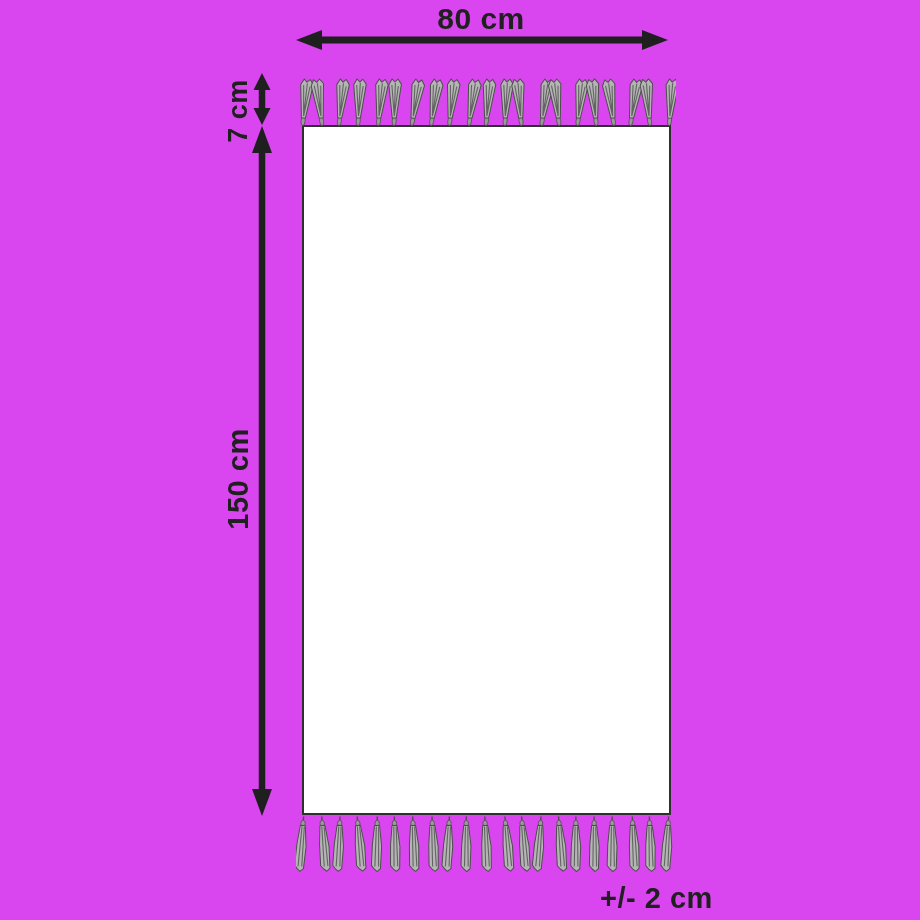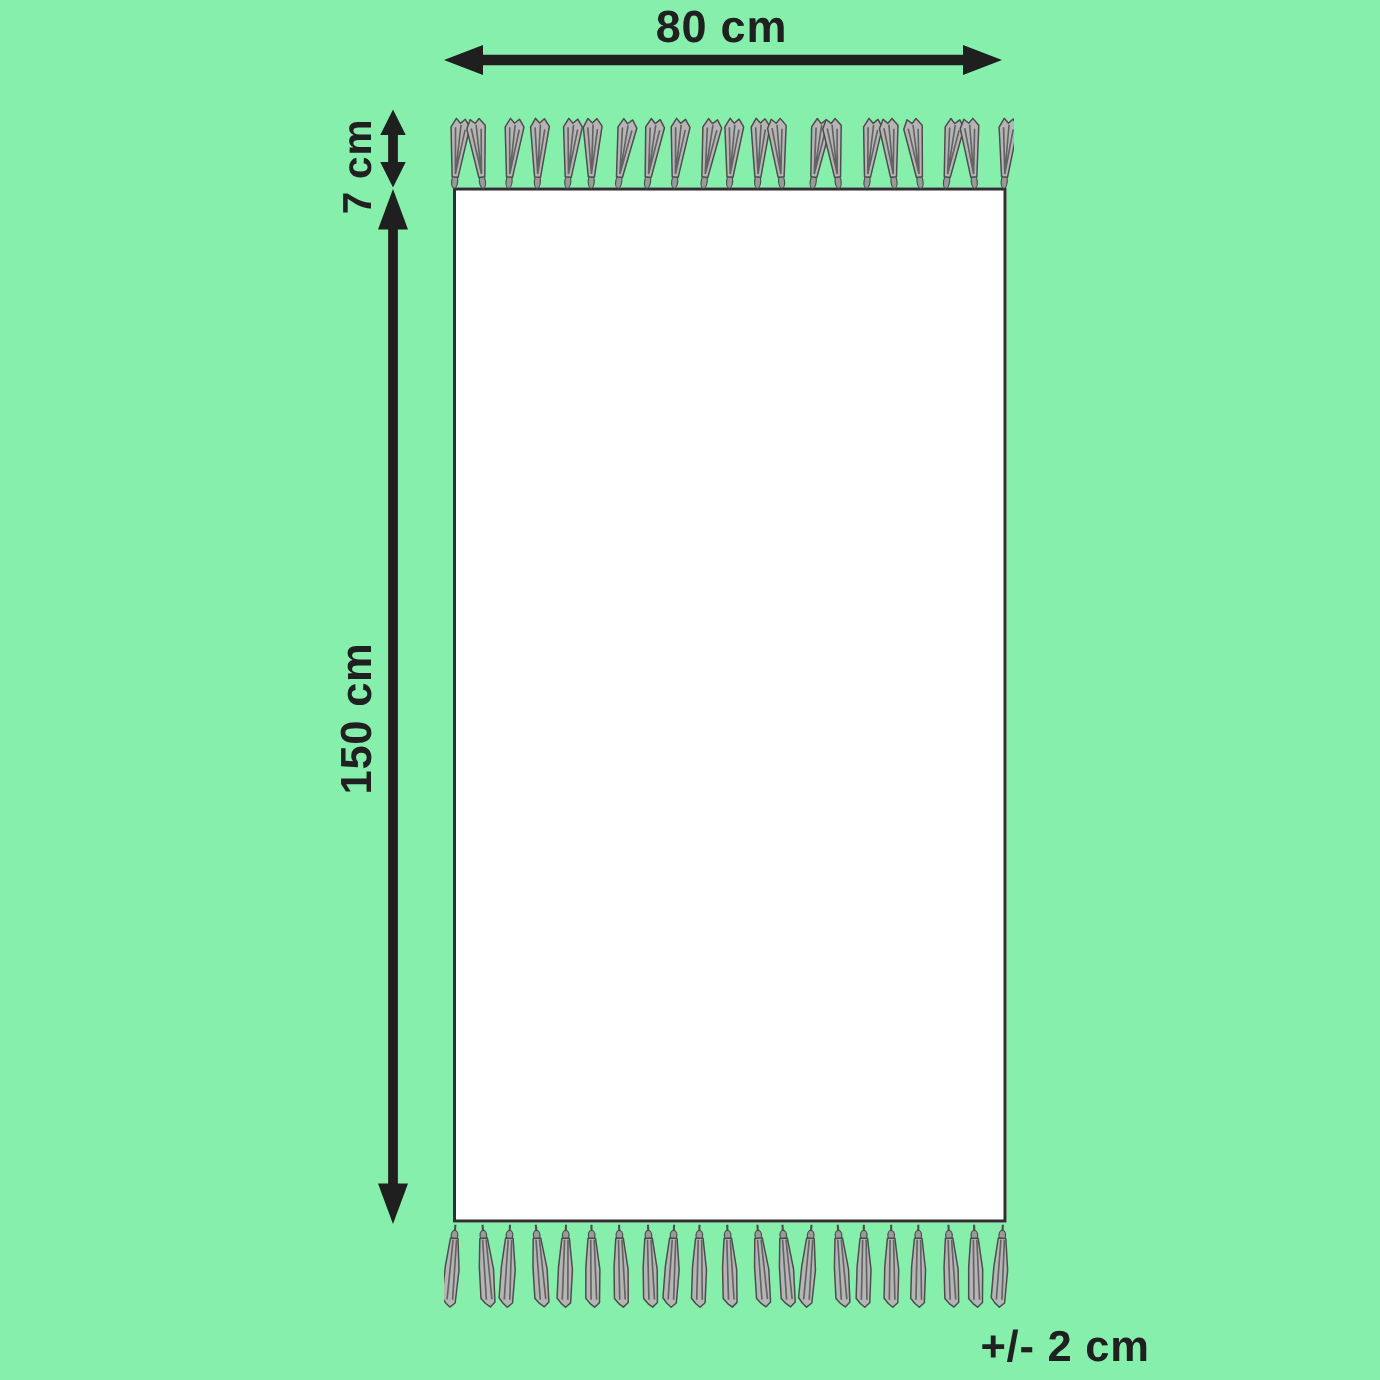--- a/index.html
+++ b/index.html
@@ -57,7 +57,7 @@
 </head>
 <body>
 
-<div id="canvas" style="background: #86efac;">
+<div id="canvas" style="background: #d946ef;">
 
   <div class="abs dim-label" id="width-label" style="color: rgb(32, 32, 32);">80 cm</div>
 

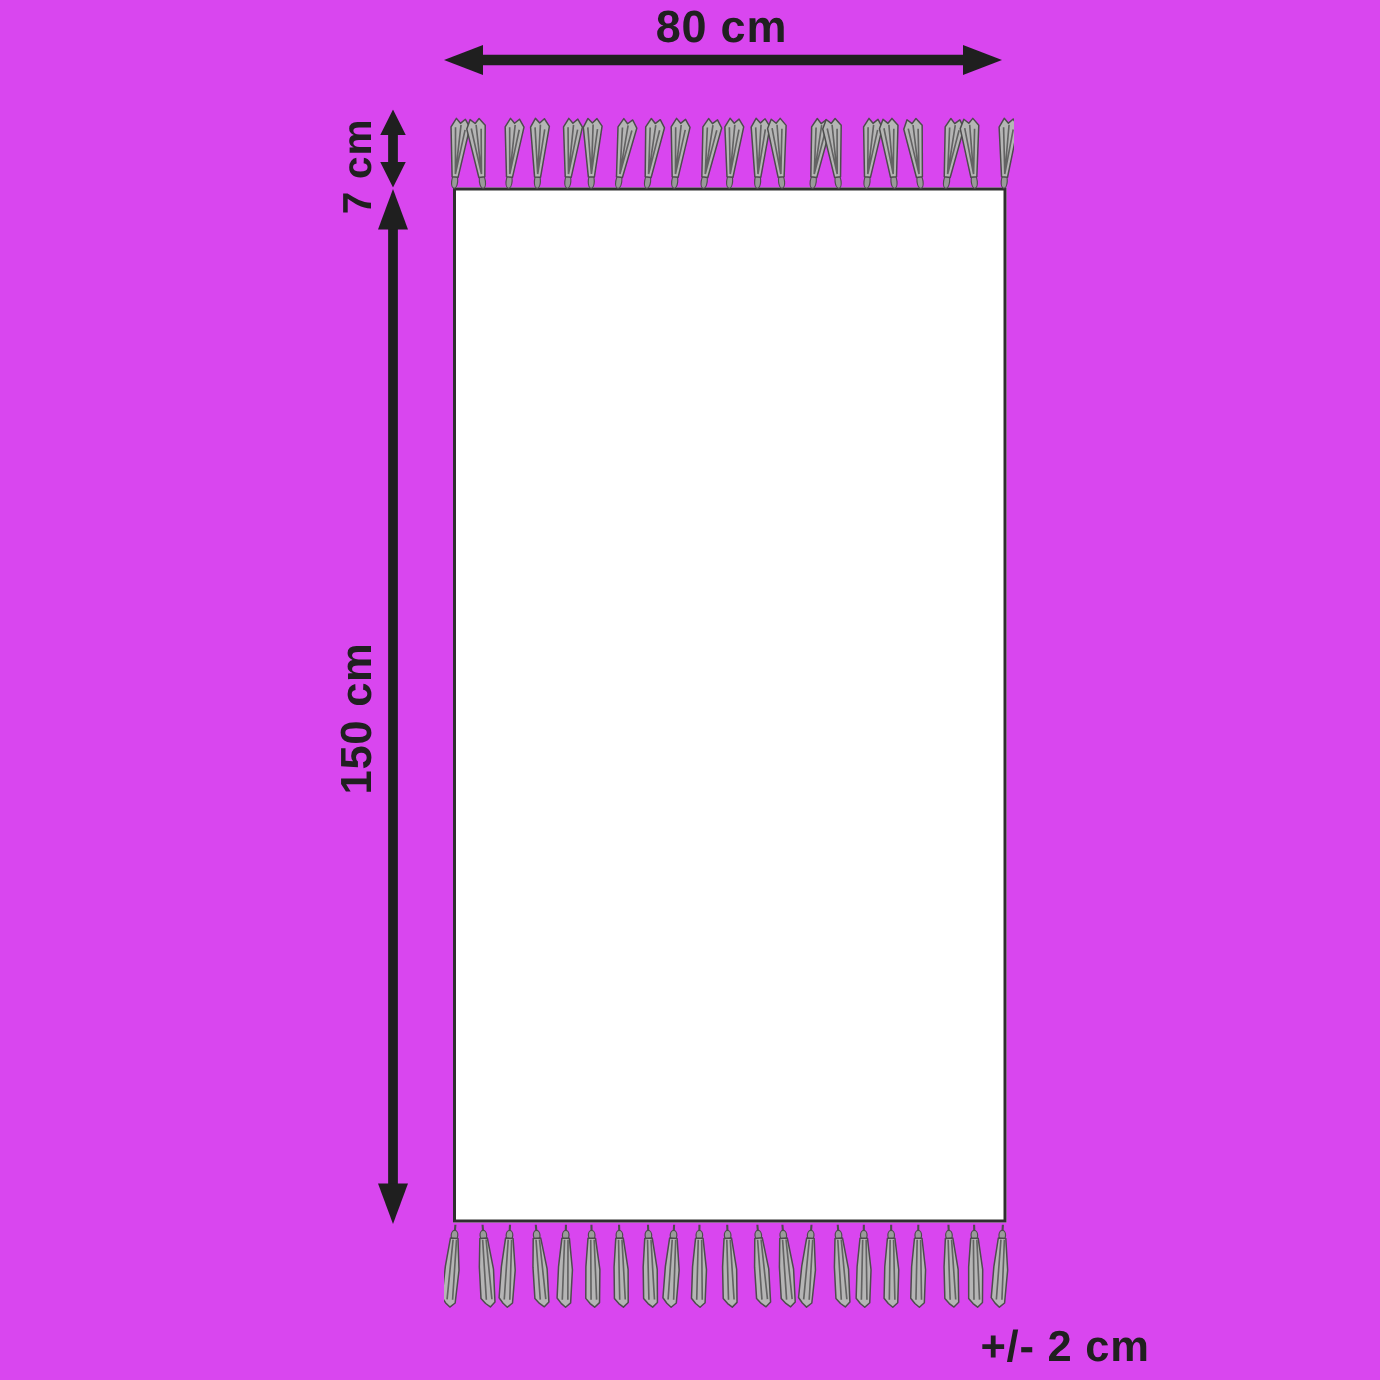--- a/index.html
+++ b/index.html
@@ -40,7 +40,7 @@
   #tolerance-label {
     left: 600px; top: 882px; width: 220px; height: 32px;
     font-size: 29px; line-height: 32px;
-    text-align: center;
+    text-align: left;
   }
   #rug-outline {
     left: 302px; top: 125px;

